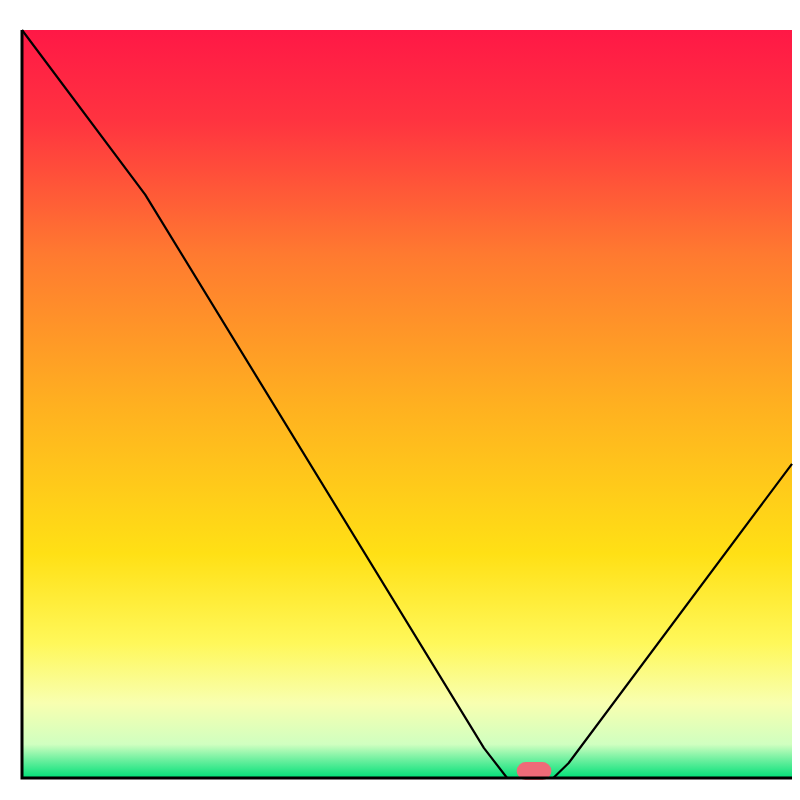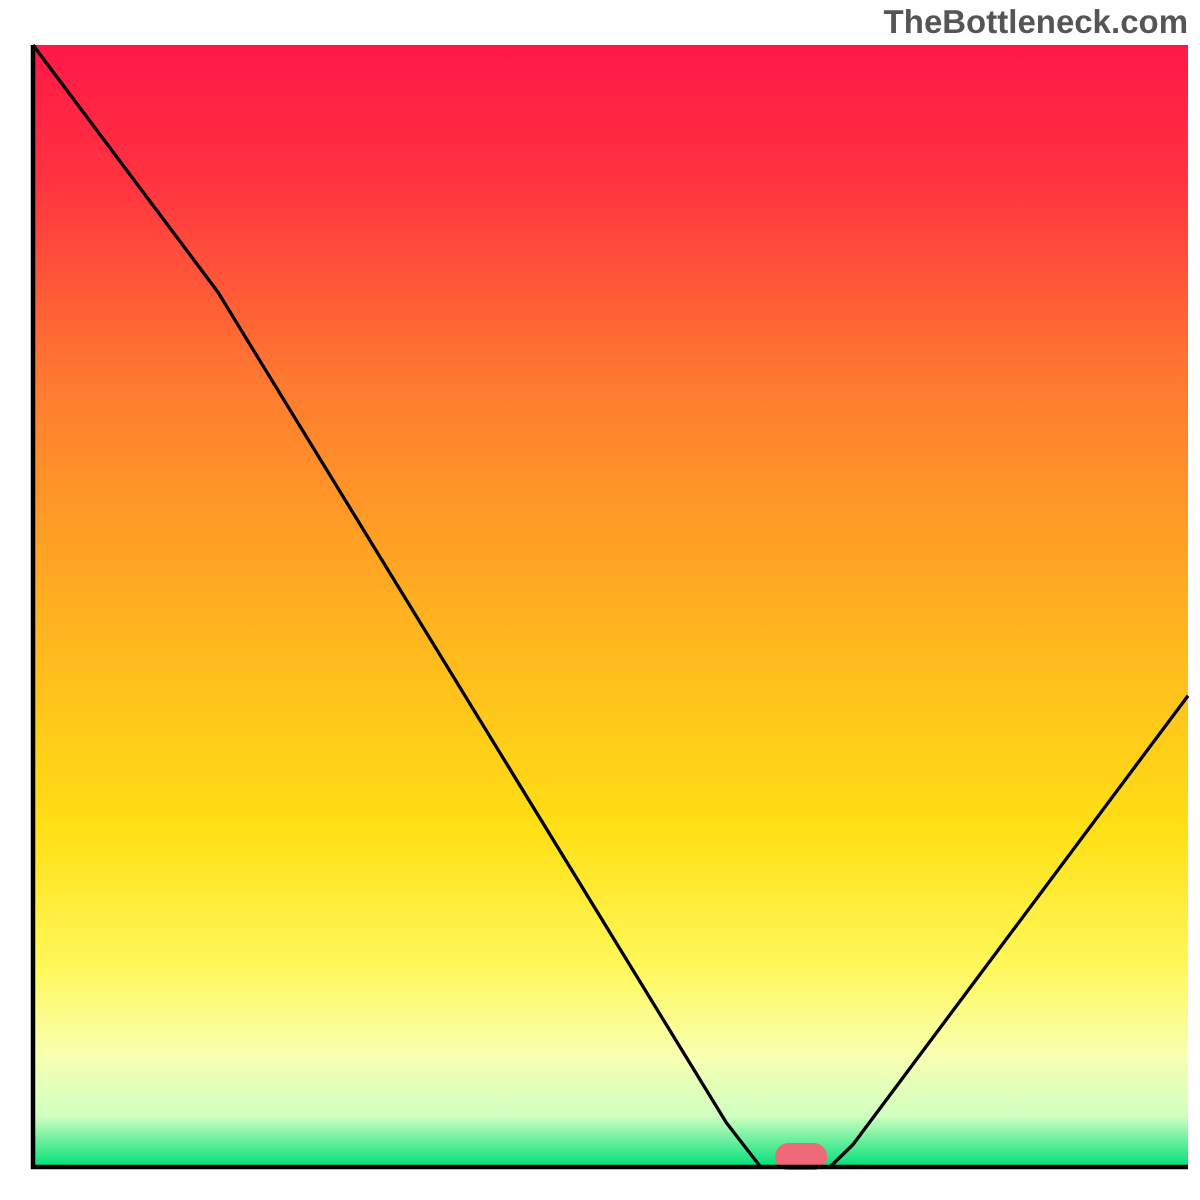--- a/index.html
+++ b/index.html
@@ -32,7 +32,6 @@
 <body>
 
 <div class="container">
-  <div class="watermark">TheBottleneck.com</div>
 
   <svg id="chart-svg" width="800" height="800" viewBox="0 0 800 800">
     <defs>

